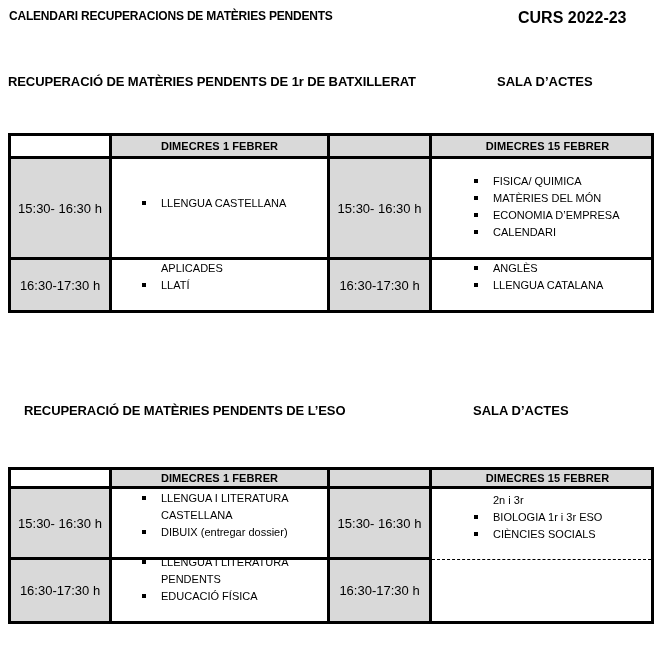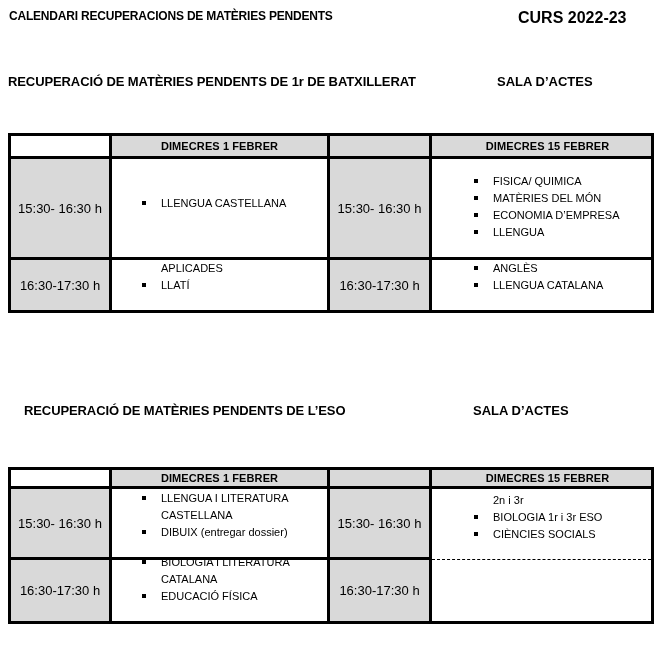--- a/index.html
+++ b/index.html
@@ -116,7 +116,7 @@
         </li>
         <li>
           <span class="bullet"></span>
-          <span class="txt">LLENGUA</span>
+          <span class="txt">CALENDARI</span>
         </li>
       </ul>
   </div>

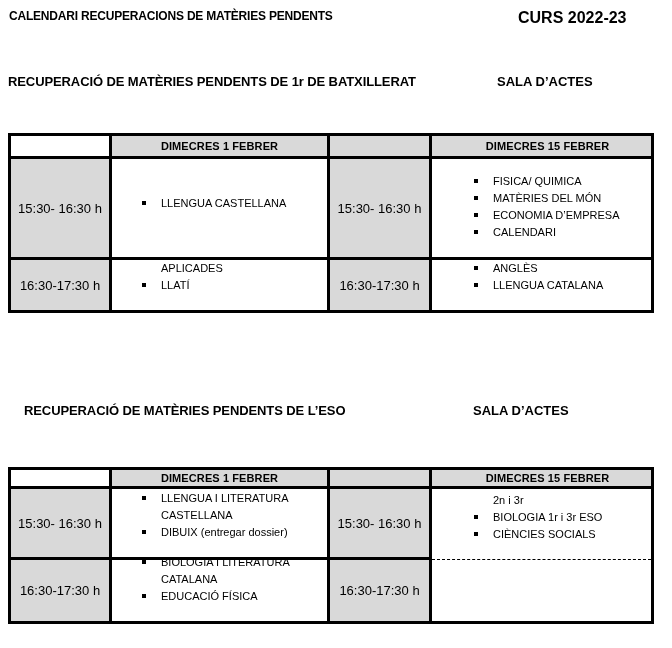--- a/index.html
+++ b/index.html
@@ -198,7 +198,7 @@
     <ul>
         <li>
           <span class="bullet"></span>
-          <span class="txt">BIOLOGIA I LITERATURA CATALANA</span>
+          <span class="txt">LLENGUA I LITERATURA PENDENTS</span>
         </li>
         <li>
           <span class="bullet"></span>

